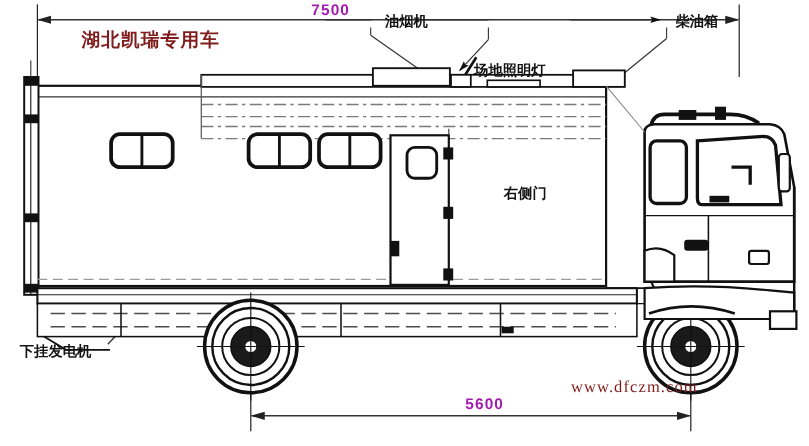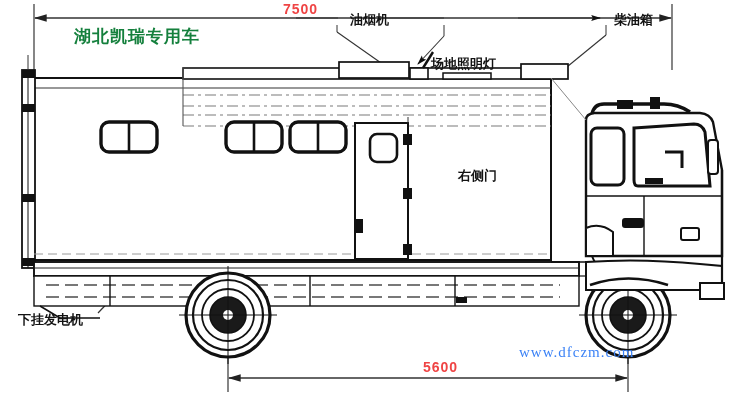--- a/index.html
+++ b/index.html
@@ -44,7 +44,7 @@
     font-family: "Liberation Sans", sans-serif;
     font-size: 14px;
     font-weight: bold;
-    color: #ef4444;
+    color: #a21caf;
     letter-spacing: 1px;
     text-align: center;
   }

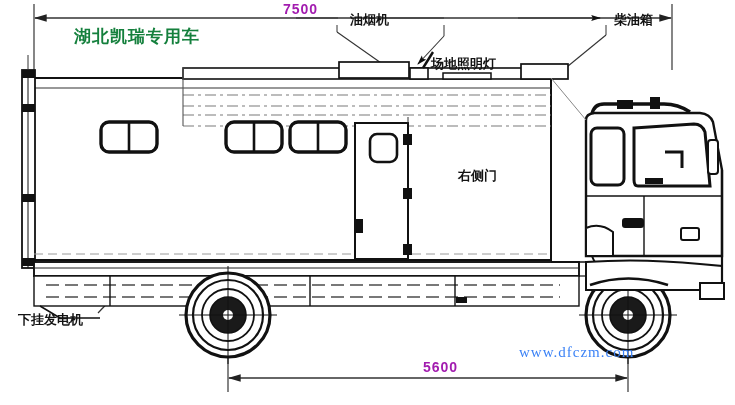--- a/index.html
+++ b/index.html
@@ -54,7 +54,7 @@
     top: 25px;
     font-size: 17px;
     font-weight: bold;
-    color: #15803d;
+    color: #7f1d1d;
     letter-spacing: 1px;
     font-family: "Liberation Sans", sans-serif;
     white-space: nowrap;

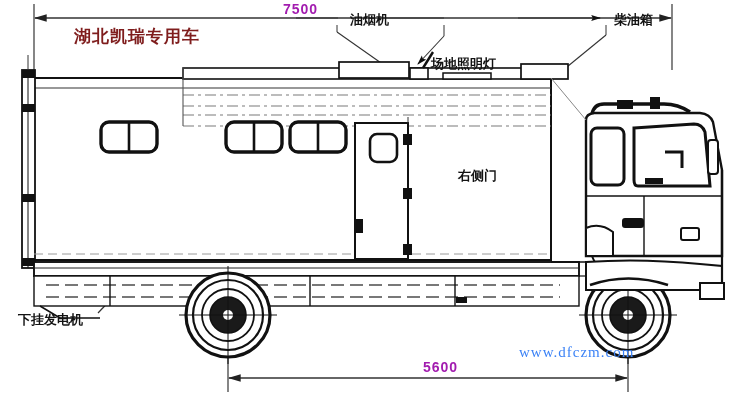--- a/index.html
+++ b/index.html
@@ -65,7 +65,7 @@
     top: 344px;
     font-family: "Liberation Serif", serif;
     font-size: 15px;
-    color: #3b82f6;
+    color: #7f1d1d;
     letter-spacing: 1px;
     white-space: nowrap;
     font-weight: normal;

